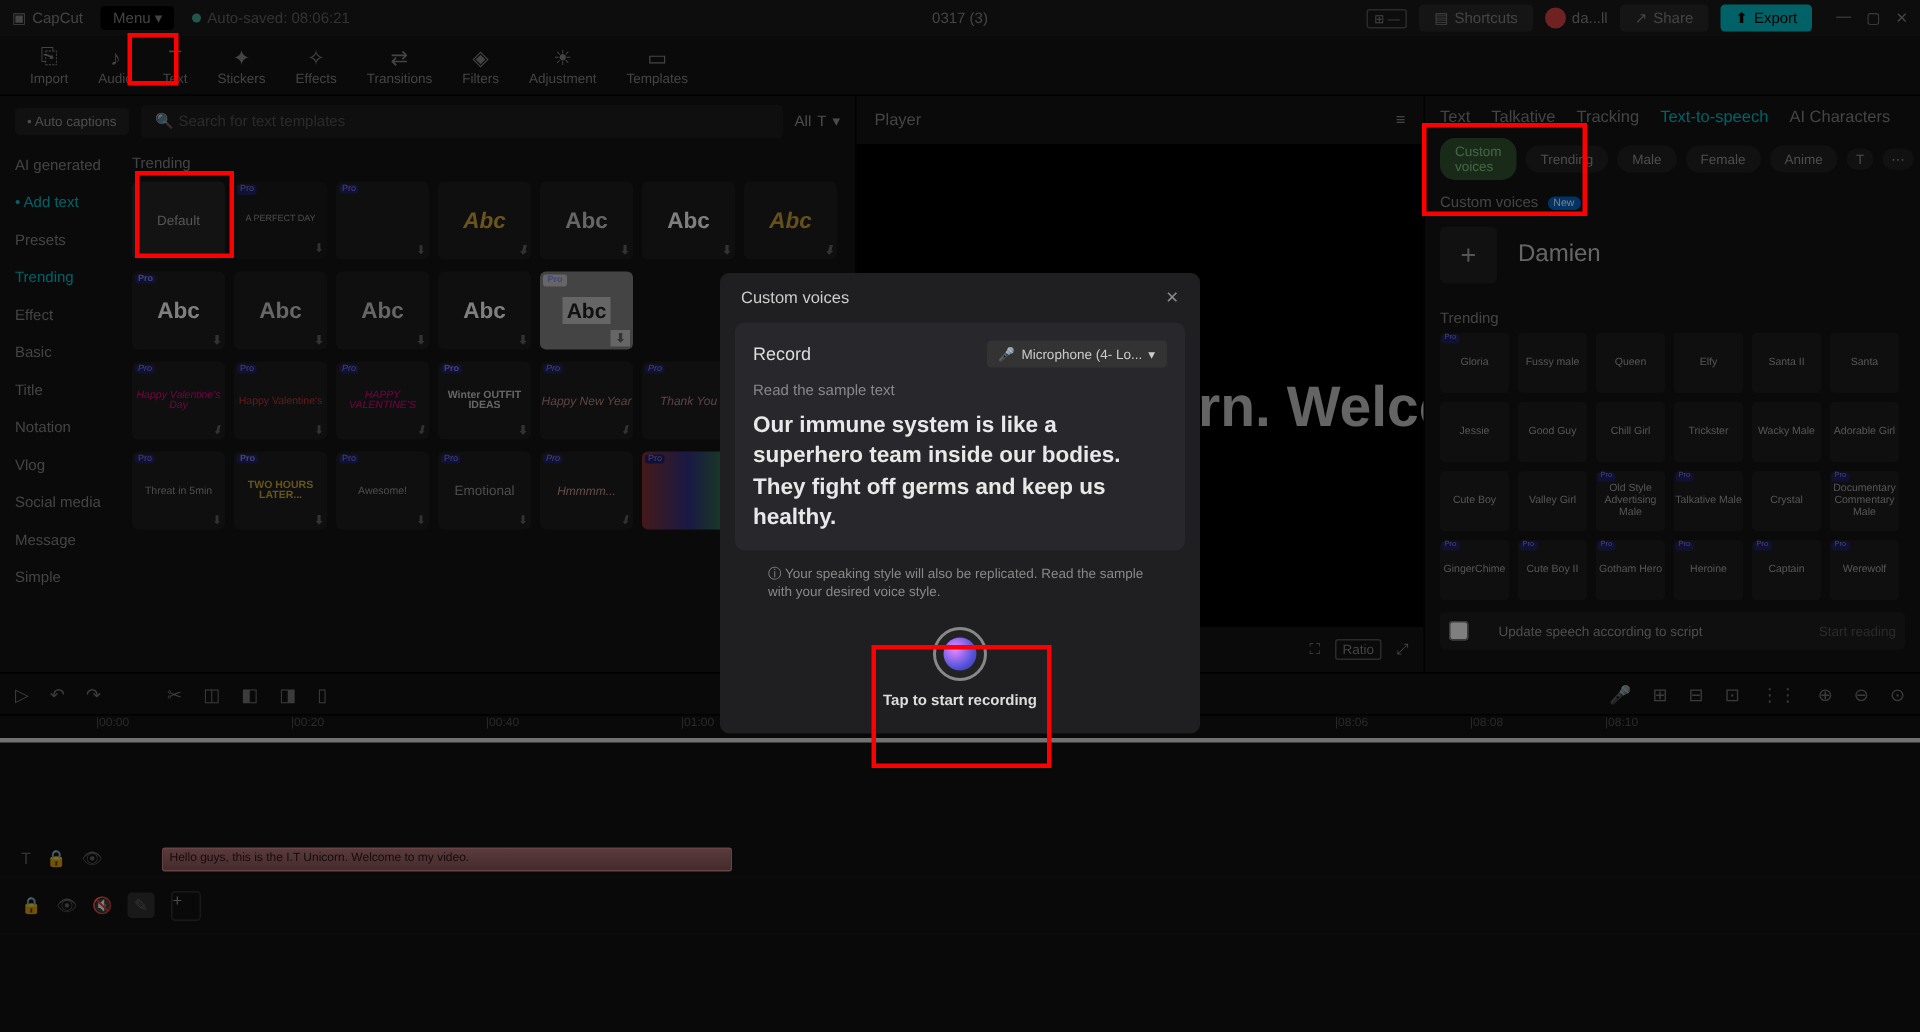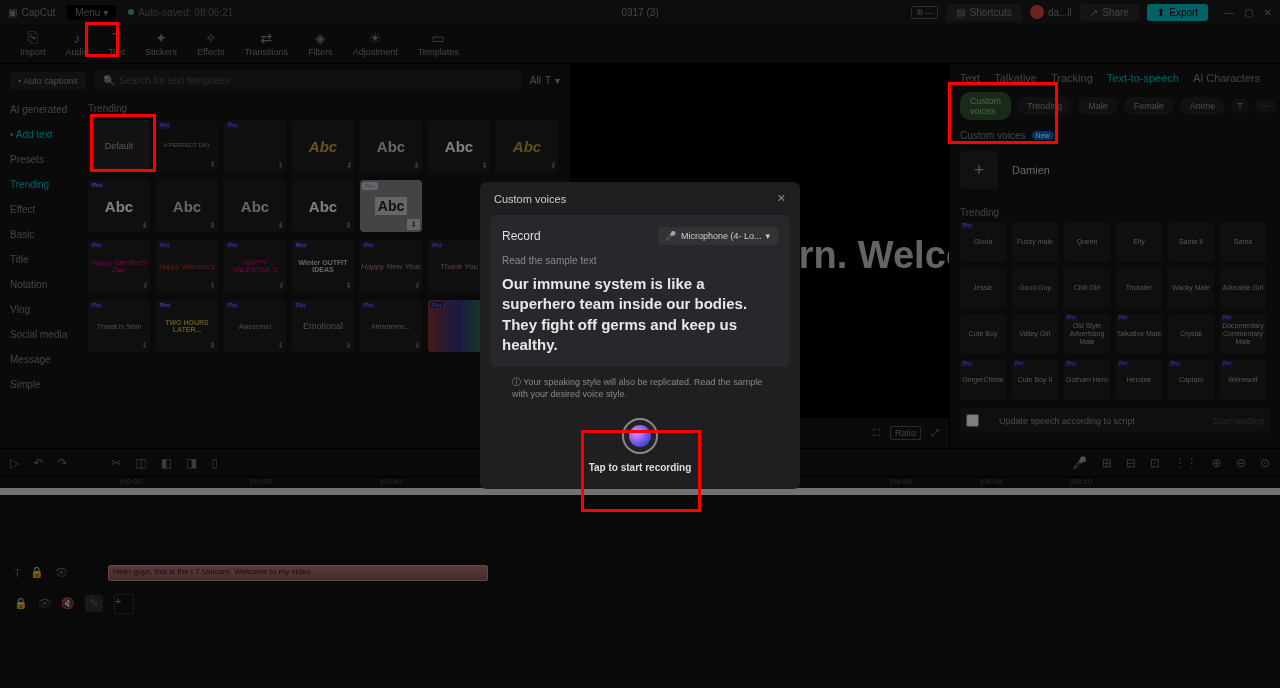--- a/index.html
+++ b/index.html
@@ -339,6 +339,10 @@
   </div>
 
   <div class="player-panel">
+    <div class="player-head">
+        <span>Player</span>
+        <span>≡</span>
+      </div>
     <div class="player-body">
       <div class="player-text">rn. Welco</div>
     </div>

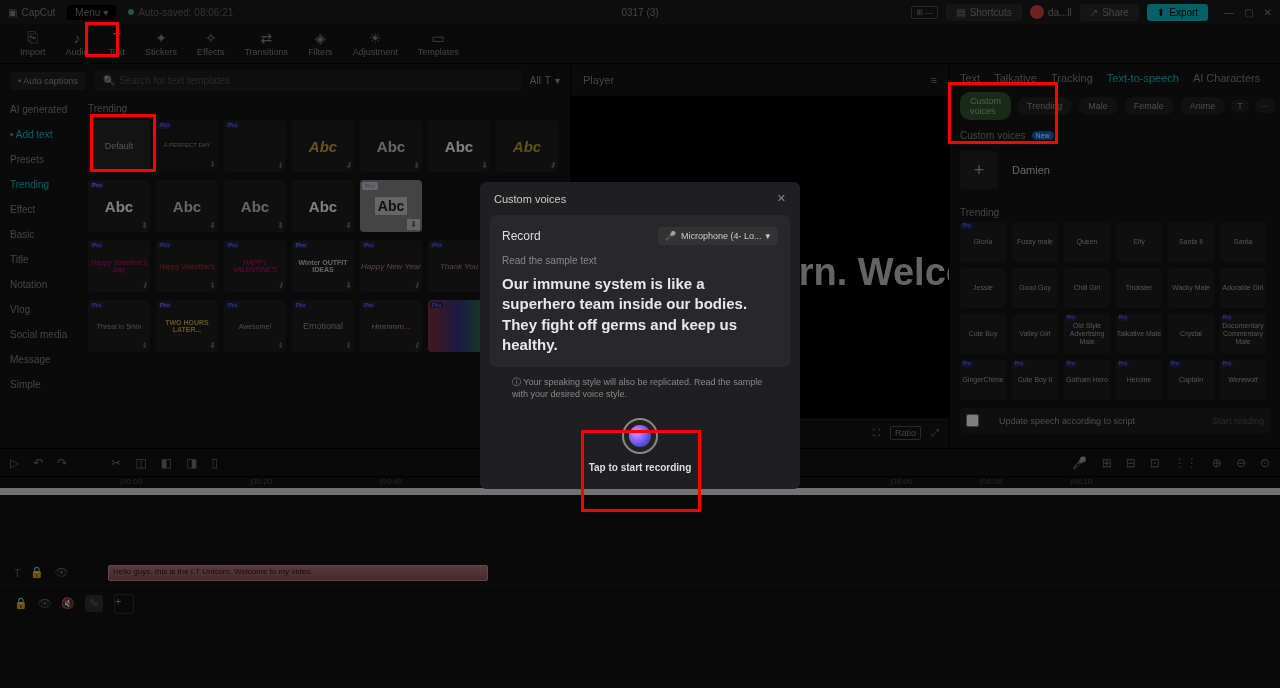--- a/index.html
+++ b/index.html
@@ -84,7 +84,7 @@
     .new-badge{background:#06c;color:#fff;font-size:7px;padding:1px 4px;border-radius:6px}
     .cv-add{margin-top:10px;display:flex;align-items:center;gap:14px}
     .add-box{width:38px;height:38px;background:#222;border-radius:4px;display:flex;align-items:center;justify-content:center;font-size:18px;color:#aaa;cursor:pointer}
-    .voice-name{font-size:11px;color:#ccc}
+    .voice-name{font-size:16px;color:#ccc}
     .voice-grid{display:flex;flex-wrap:wrap;gap:6px;padding:0 10px}
     .voice-tile{width:46px;height:40px;background:#1e1e20;border-radius:3px;display:flex;align-items:center;justify-content:center;font-size:7px;color:#aaa;text-align:center;position:relative;cursor:pointer;line-height:1.1}
     .voice-tile .pro{position:absolute;top:1px;left:1px;font-size:5px;background:#226;color:#88f;padding:0 2px;border-radius:2px}

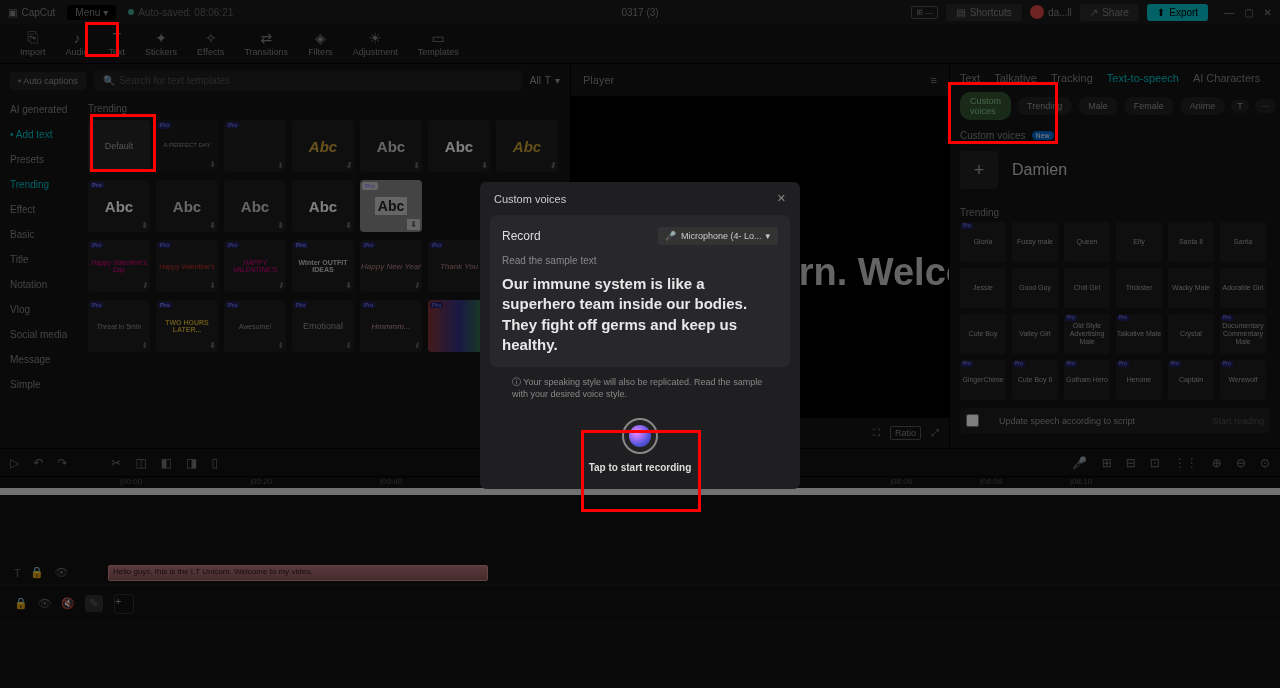--- a/index.html
+++ b/index.html
@@ -97,7 +97,7 @@
     .timeline{height:240px;background:#121214;border-top:1px solid #000}
     .tl-toolbar{height:28px;display:flex;align-items:center;padding:0 10px;gap:14px;color:#777;font-size:12px;border-bottom:1px solid #000}
     .tl-toolbar .spacer{flex:1}
-    .tl-ruler{height:18px;display:flex;padding-left:120px;font-size:8px;color:#555;position:relative;border-bottom:7px solid #e5e5e5}
+    .tl-ruler{height:18px;display:flex;padding-left:64px;font-size:8px;color:#555;position:relative;border-bottom:3px solid #e5e5e5}
     .tl-ruler span{width:130px}
     .tl-row{height:24px;display:flex;align-items:center;border-bottom:1px solid #1a1a1a}
     .tl-row.short{height:38px}

